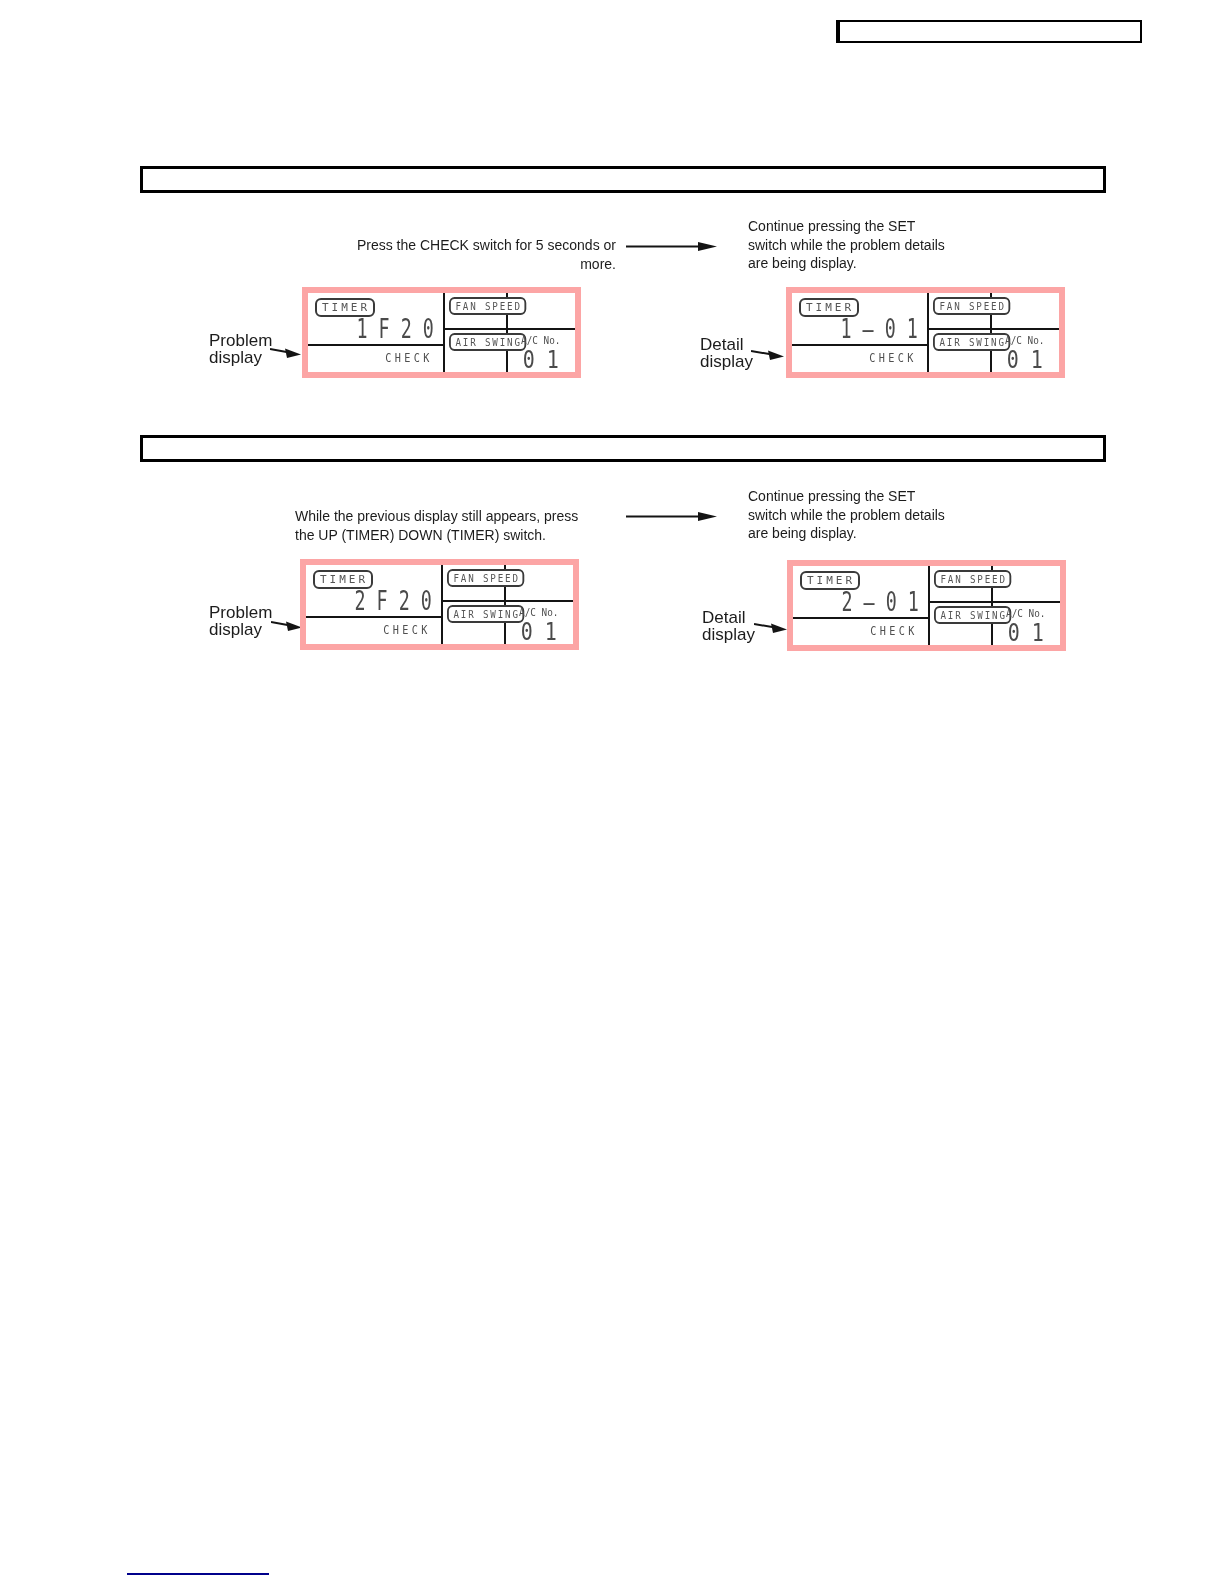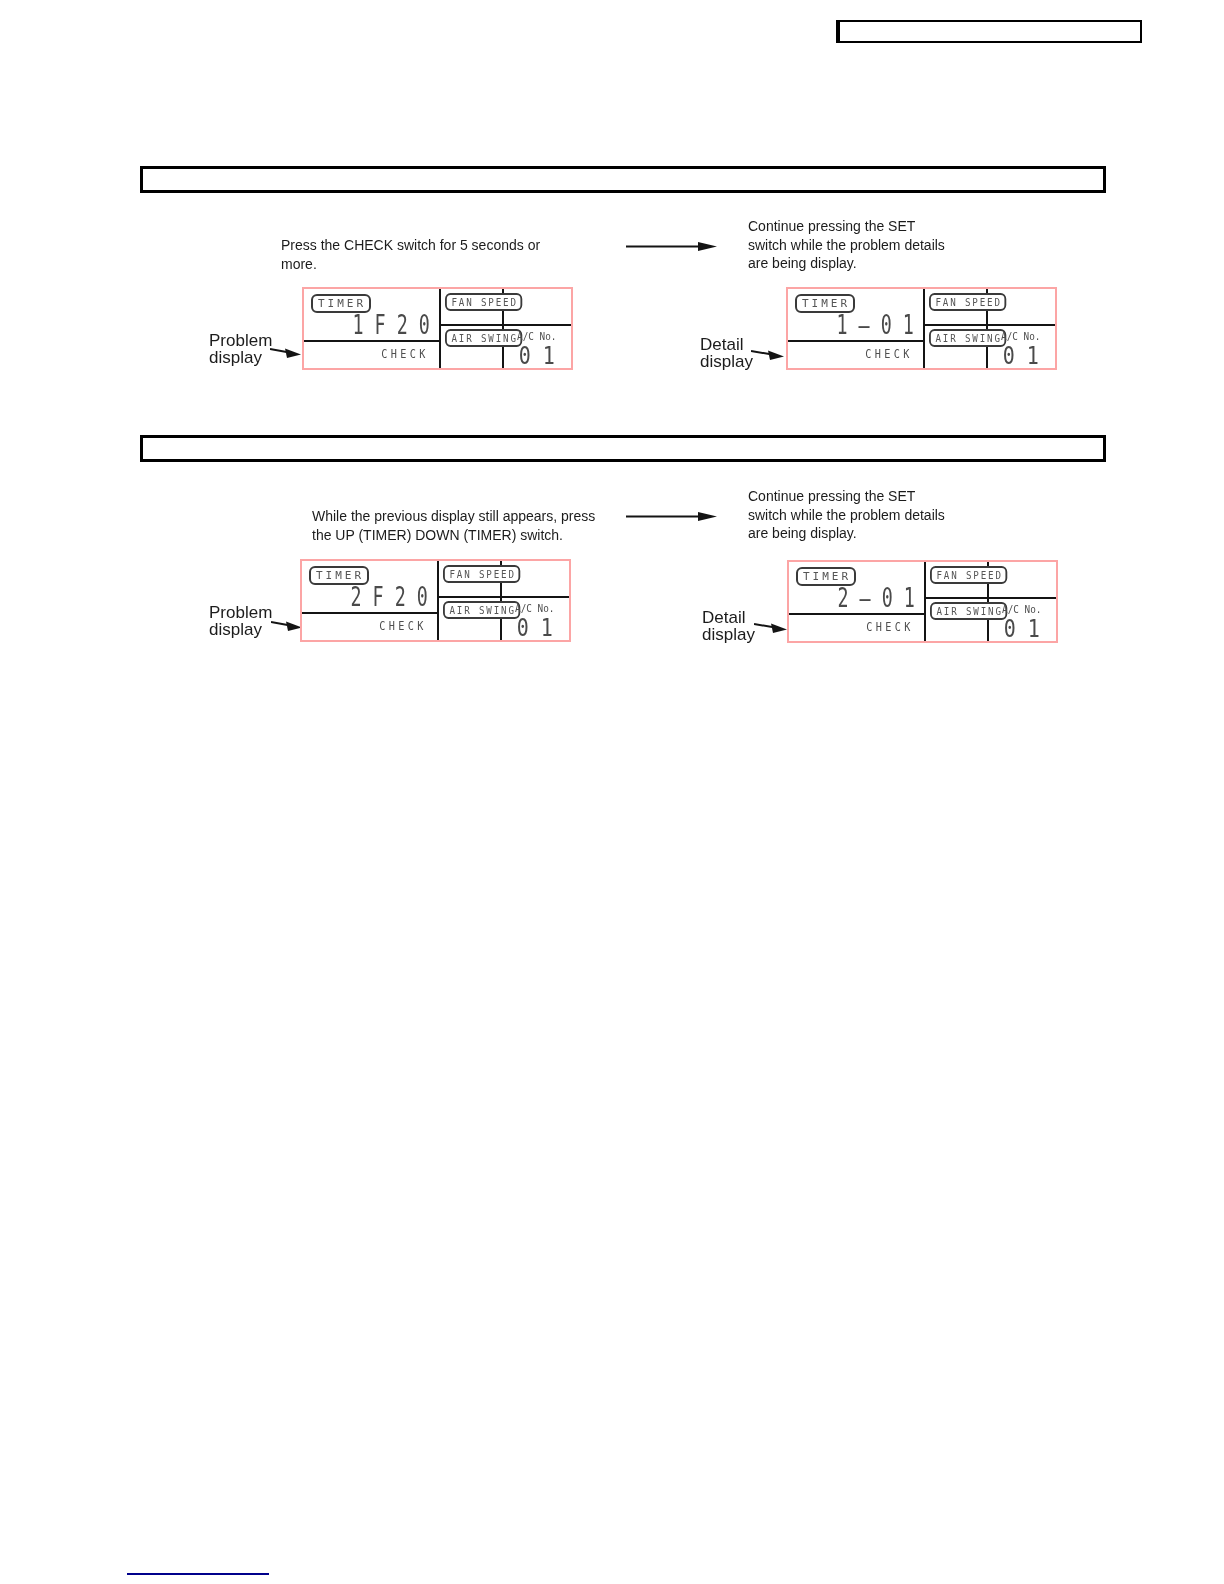--- a/index.html
+++ b/index.html
@@ -59,7 +59,7 @@
 
   <div id="sec1-bar" class="outline-box section-bar"></div>
 
-  <div class="instr" style="left:281px;top:236px;width:320px;">Press the CHECK switch for 5 seconds or
+  <div class="instr" style="left:296px;top:236px;width:320px;text-align:right;">Press the CHECK switch for 5 seconds or
 more.</div>
 
   <svg class="arrow" style="left:626px;top:240px;" width="92" height="13" viewBox="0 0 92 13">

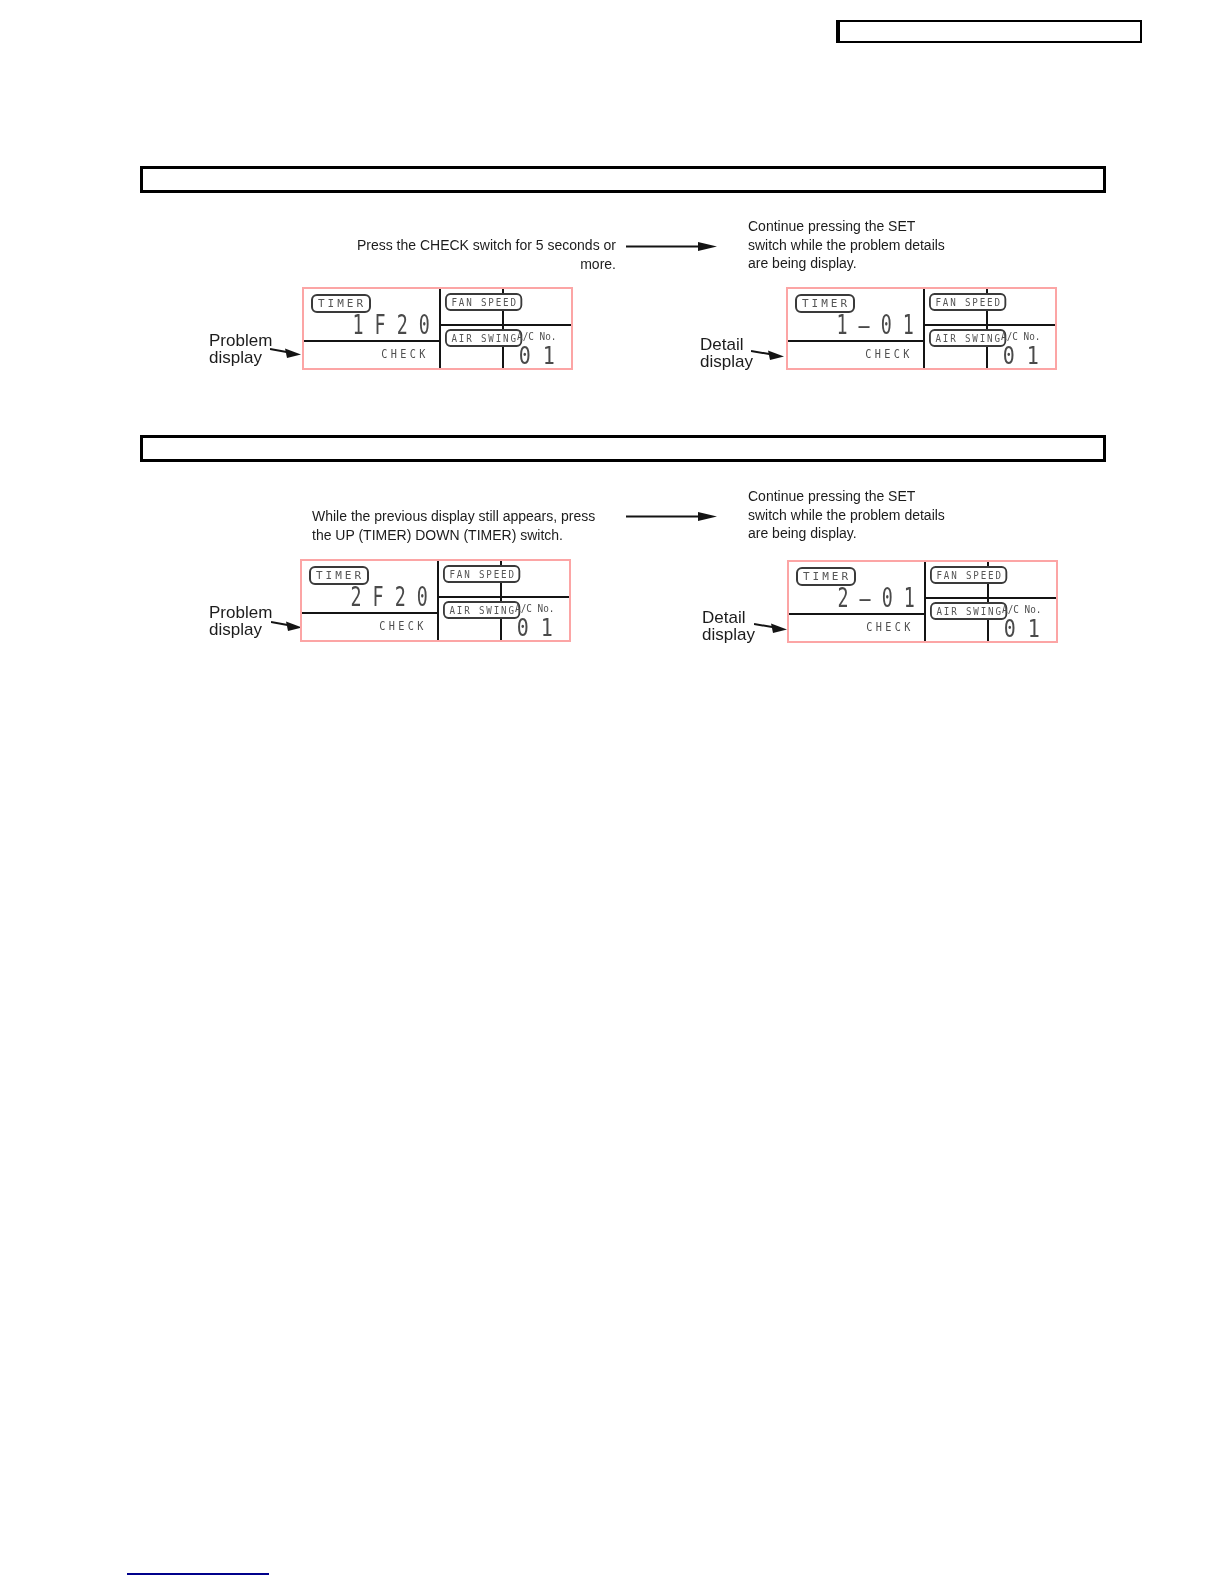--- a/index.html
+++ b/index.html
@@ -20,7 +20,7 @@
   .arrow{position:absolute;}
 
   
-  .lcd{position:absolute;width:267px;height:79px;background:#fff;border:2px solid #fca5a5;}
+  .lcd{position:absolute;width:267px;height:79px;background:#fff;border:6px solid #fca5a5;}
   .lcd .vline,.lcd .hline{position:absolute;background:#141414;}
   .lcd .v1{left:50.5%;top:0;bottom:0;width:2px;}
   .lcd .v2{left:74%;top:0;bottom:0;width:2px;}

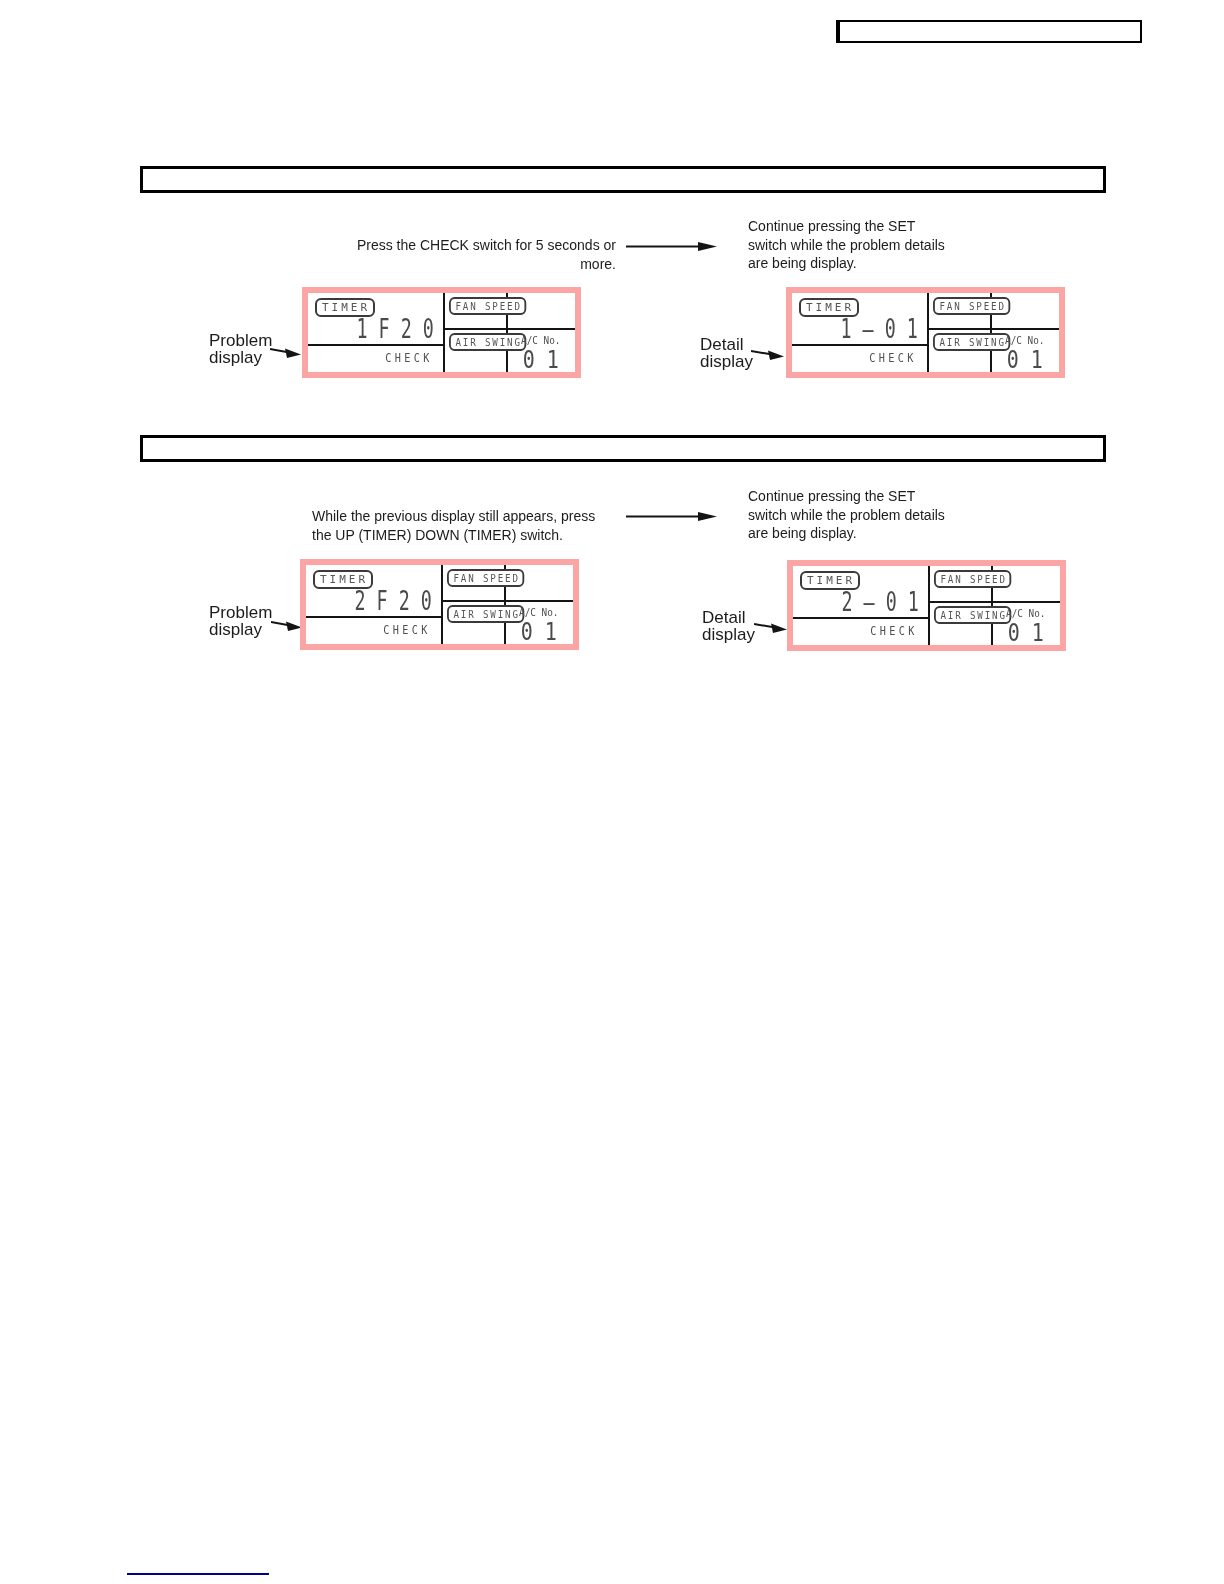--- a/index.html
+++ b/index.html
@@ -117,7 +117,7 @@
 
   <div id="sec2-bar" class="outline-box section-bar"></div>
 
-  <div class="instr" style="left:312px;top:507px;width:340px;">While the previous display still appears, press
+  <div class="instr" style="left:295px;top:507px;width:340px;">While the previous display still appears, press
 the UP (TIMER) DOWN (TIMER) switch.</div>
 
   <svg class="arrow" style="left:626px;top:510px;" width="92" height="13" viewBox="0 0 92 13">

